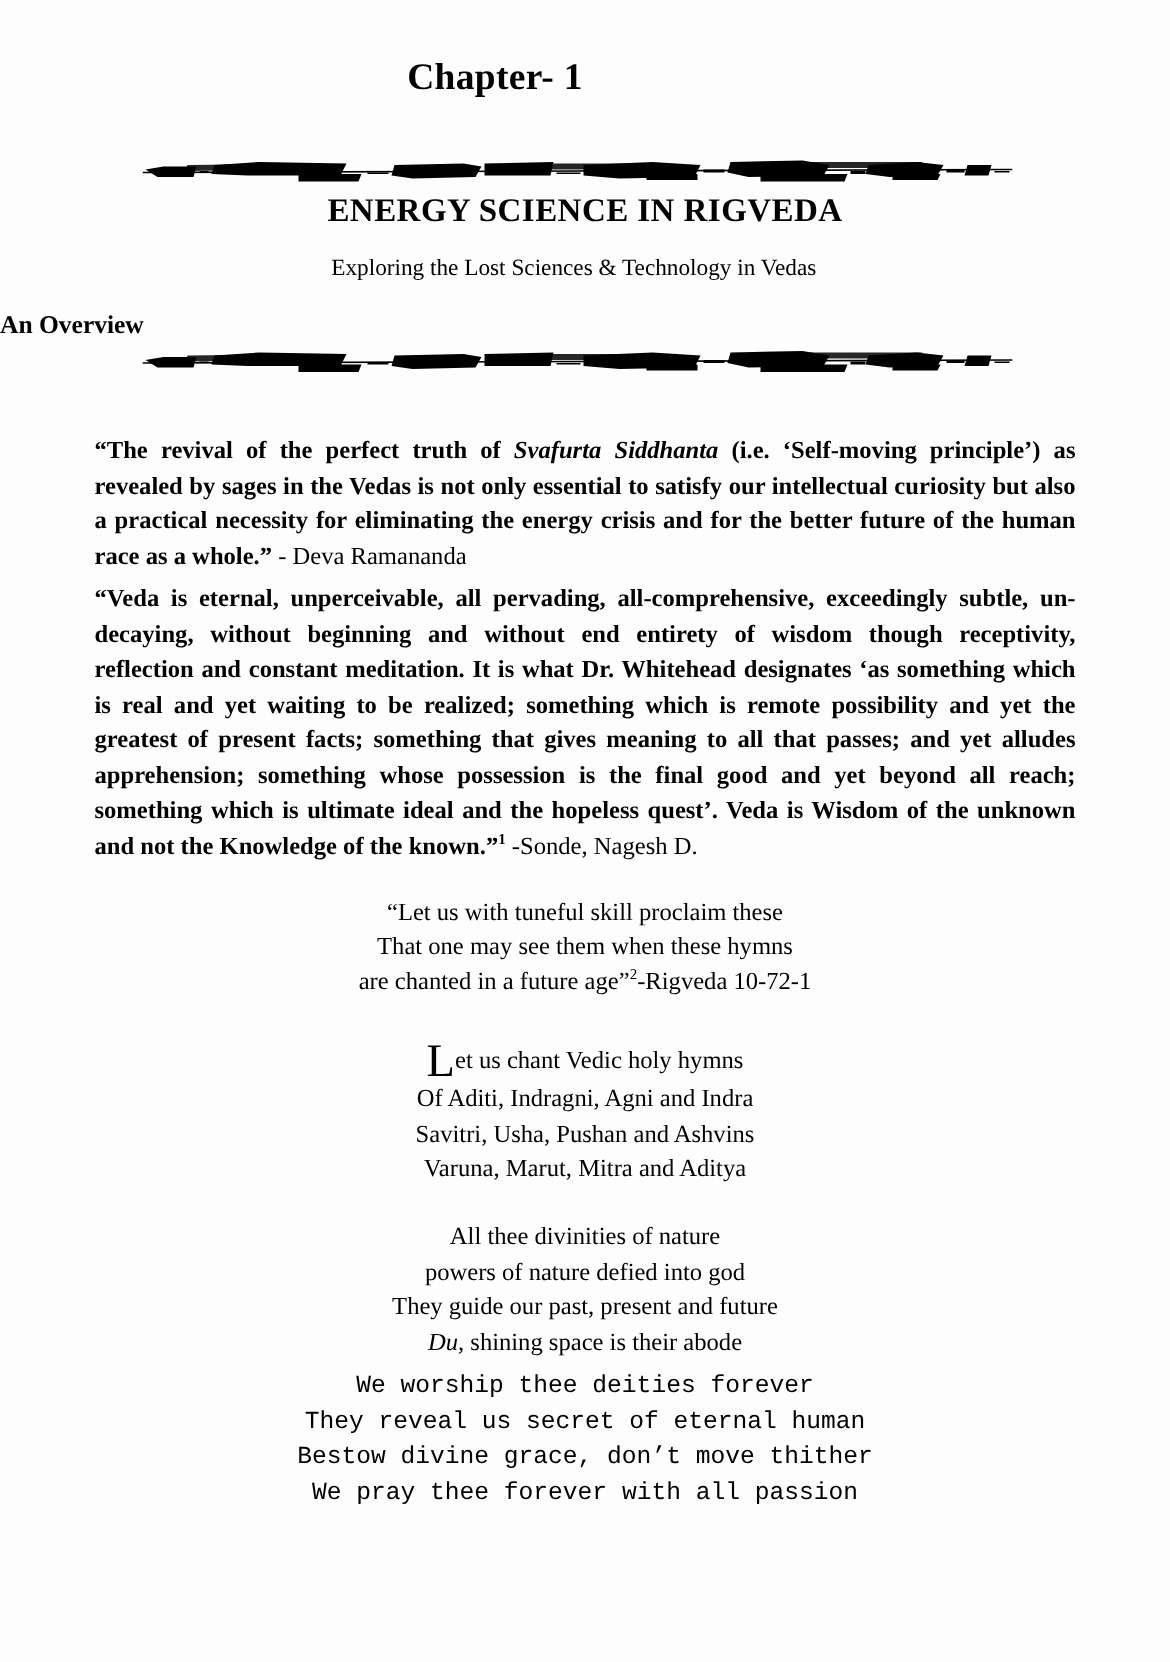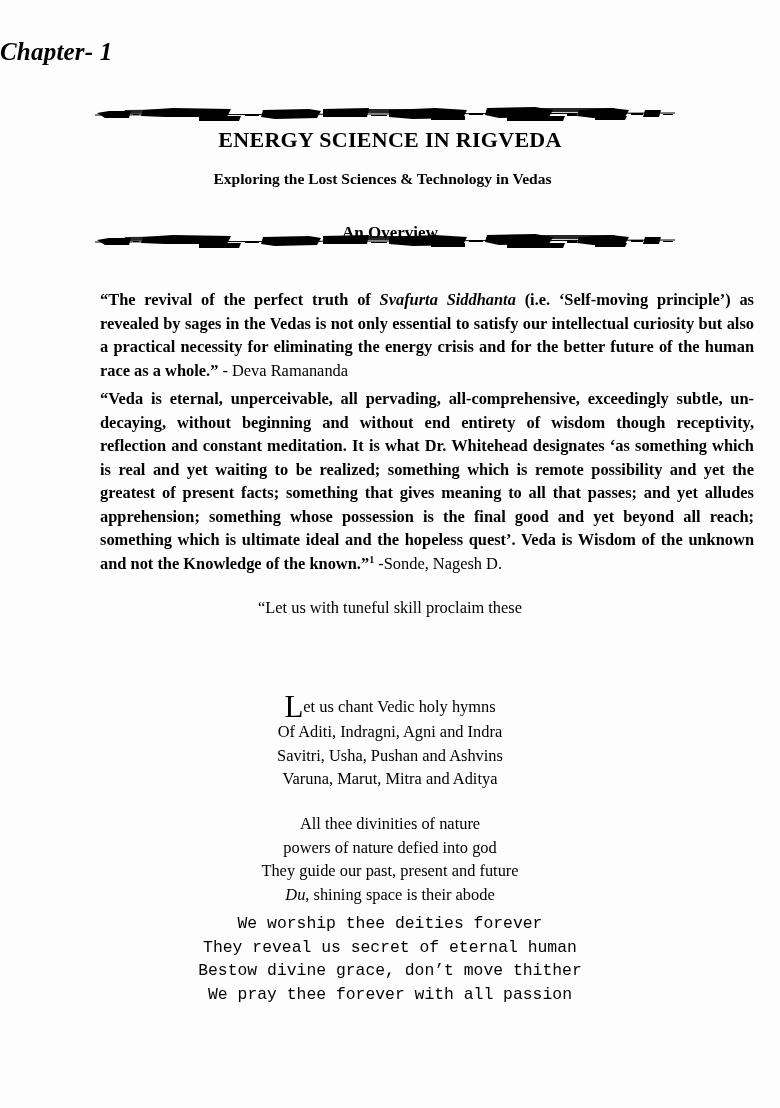--- a/index.html
+++ b/index.html
@@ -29,11 +29,10 @@
     position: absolute;
     left: 0; top: 38px;
     width: 660px;
-    text-align: left;
+    text-align: center;
     font-size: 25px;
     font-weight: bold;
     letter-spacing: 0.2px;
-    font-style: italic;
   }
 
   

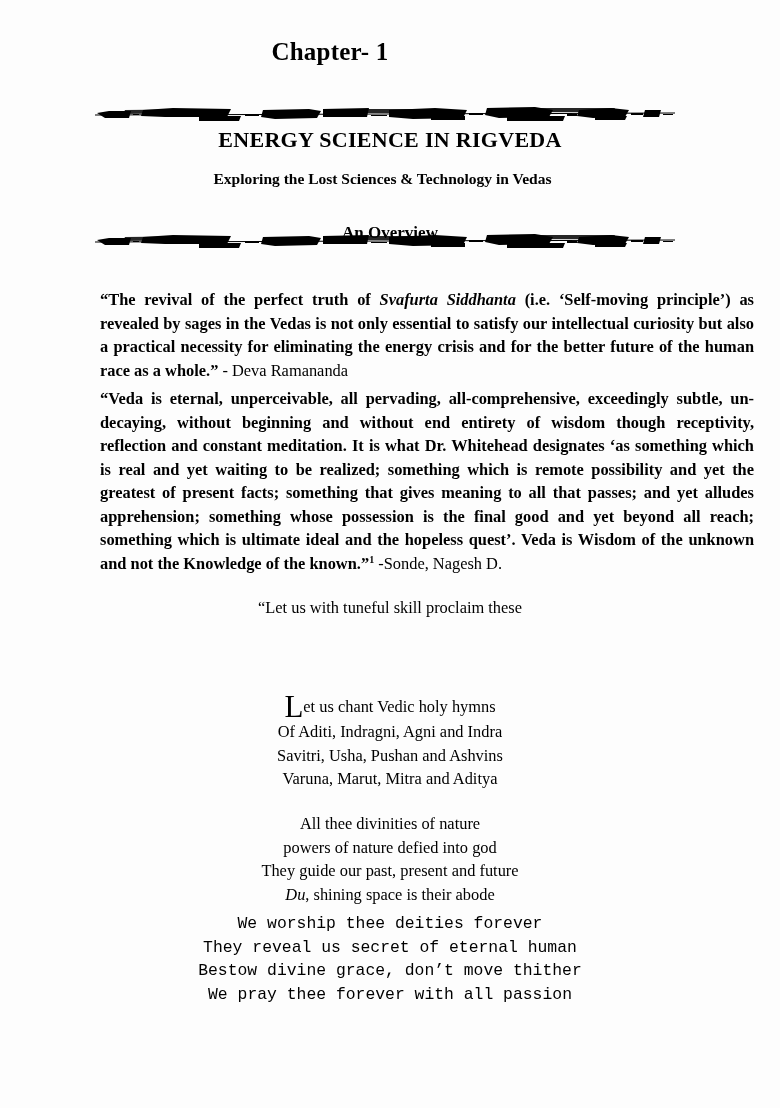--- a/index.html
+++ b/index.html
@@ -62,7 +62,7 @@
     width: 765px;
     text-align: center;
     font-size: 15.5px;
-    font-weight: bold;
+    font-weight: normal;
   }
   .overview-title {
     position: absolute;

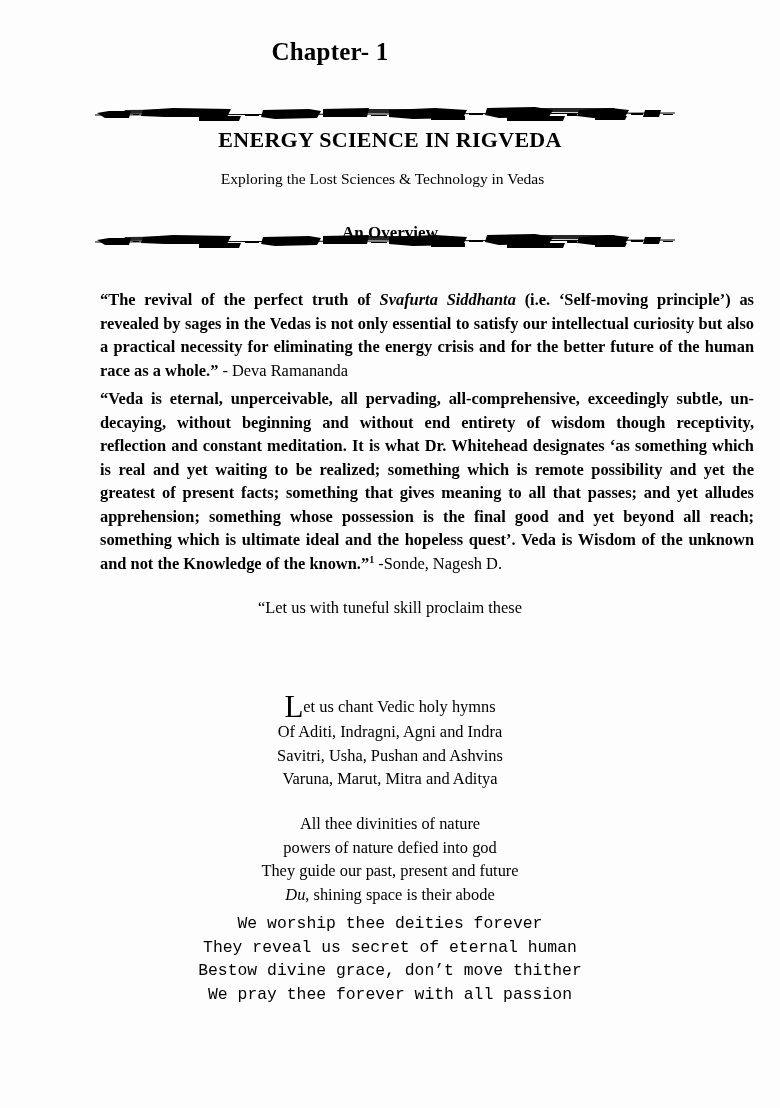--- a/index.html
+++ b/index.html
@@ -68,10 +68,9 @@
     position: absolute;
     left: 0; top: 207px;
     width: 780px;
-    text-align: center;
+    text-align: left;
     font-size: 17px;
     font-weight: bold;
-    margin-top: 16px;
   }
 
   

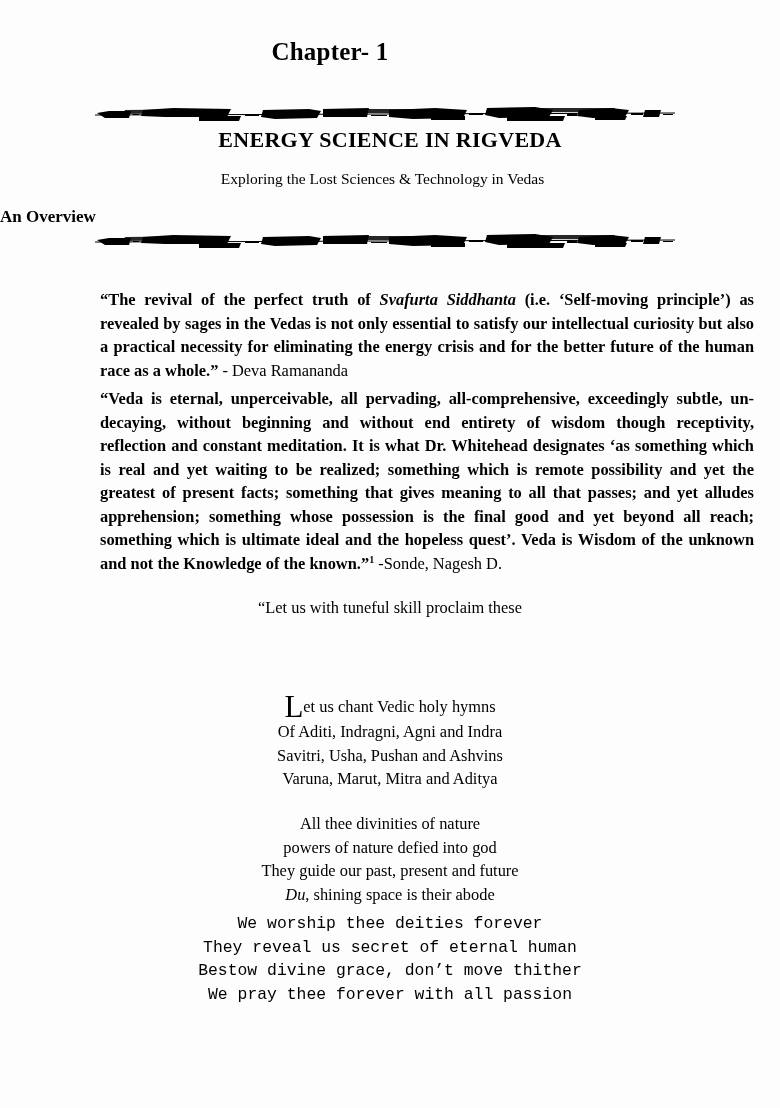--- a/index.html
+++ b/index.html
@@ -83,7 +83,6 @@
     font-size: 16.4px;
     font-weight: bold;
     line-height: 23.5px;
-    margin-left: 37px;
   }
   #quote-one { top: 272px; }
   #quote-two { top: 371px; }

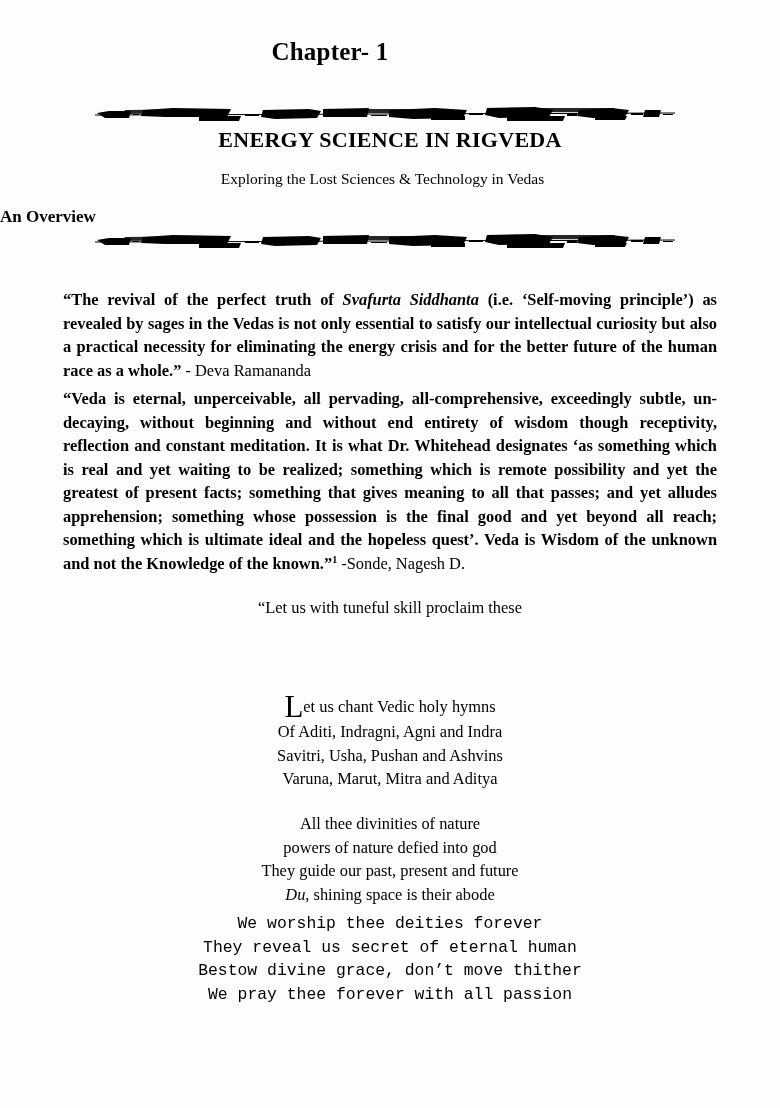--- a/index.html
+++ b/index.html
@@ -205,6 +205,7 @@
 
   <div class="verse-citation">
     <div>“Let us with tuneful skill proclaim these</div>
+    <div>That one may see them when these hymns</div>
   </div>
 
   <div class="poem" id="stanza-two">

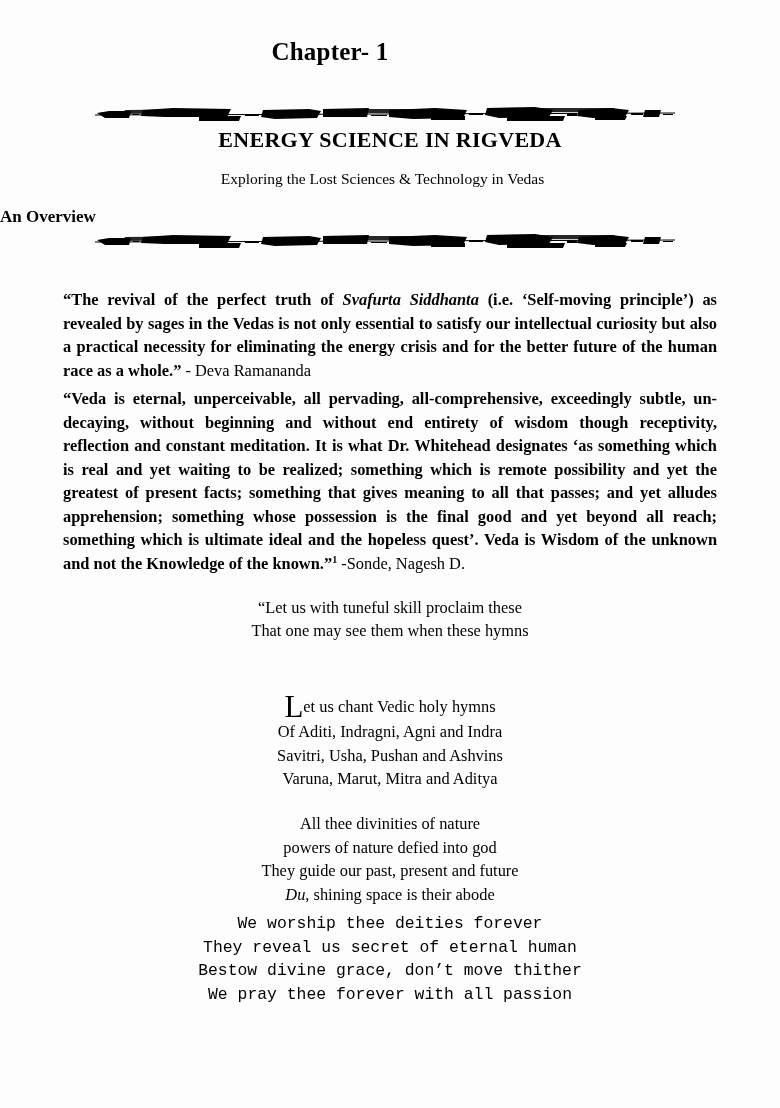--- a/index.html
+++ b/index.html
@@ -206,6 +206,7 @@
   <div class="verse-citation">
     <div>“Let us with tuneful skill proclaim these</div>
     <div>That one may see them when these hymns</div>
+    <div><span>are chanted in a future age”</span><sup>2</sup><span>-Rigveda 10-72-1</span></div>
   </div>
 
   <div class="poem" id="stanza-two">

